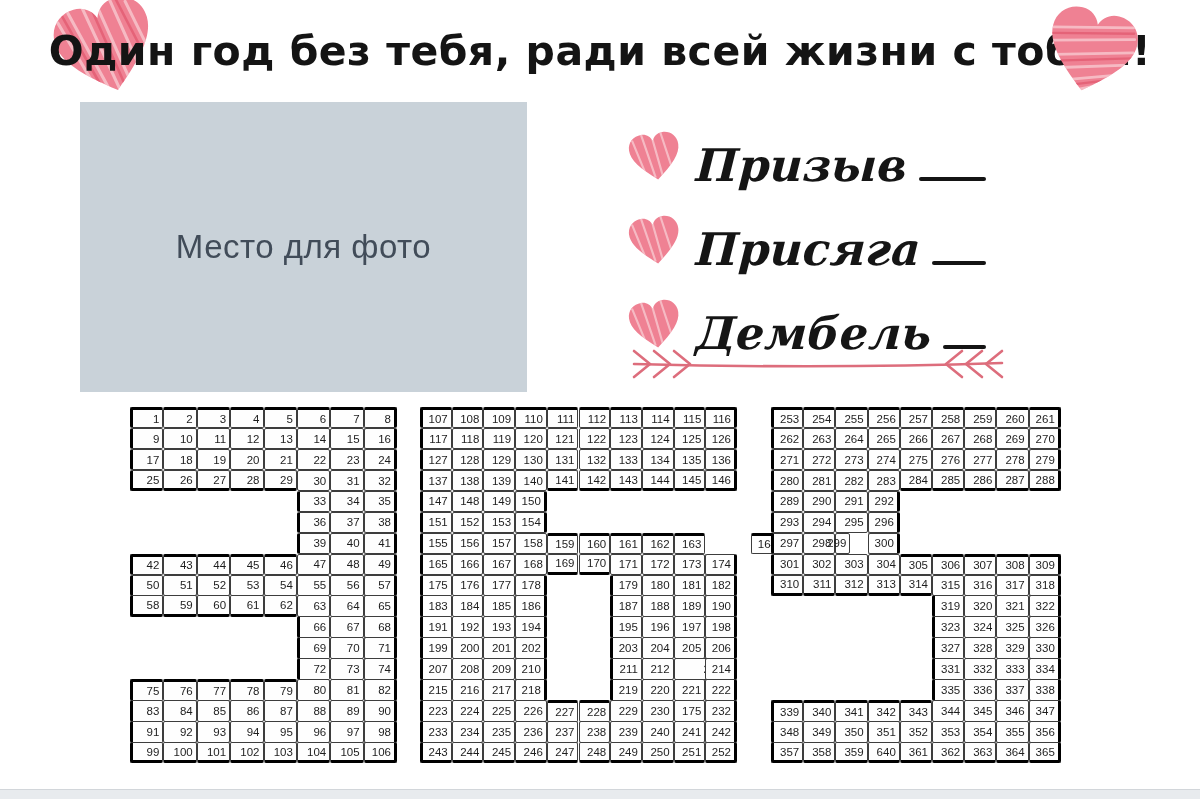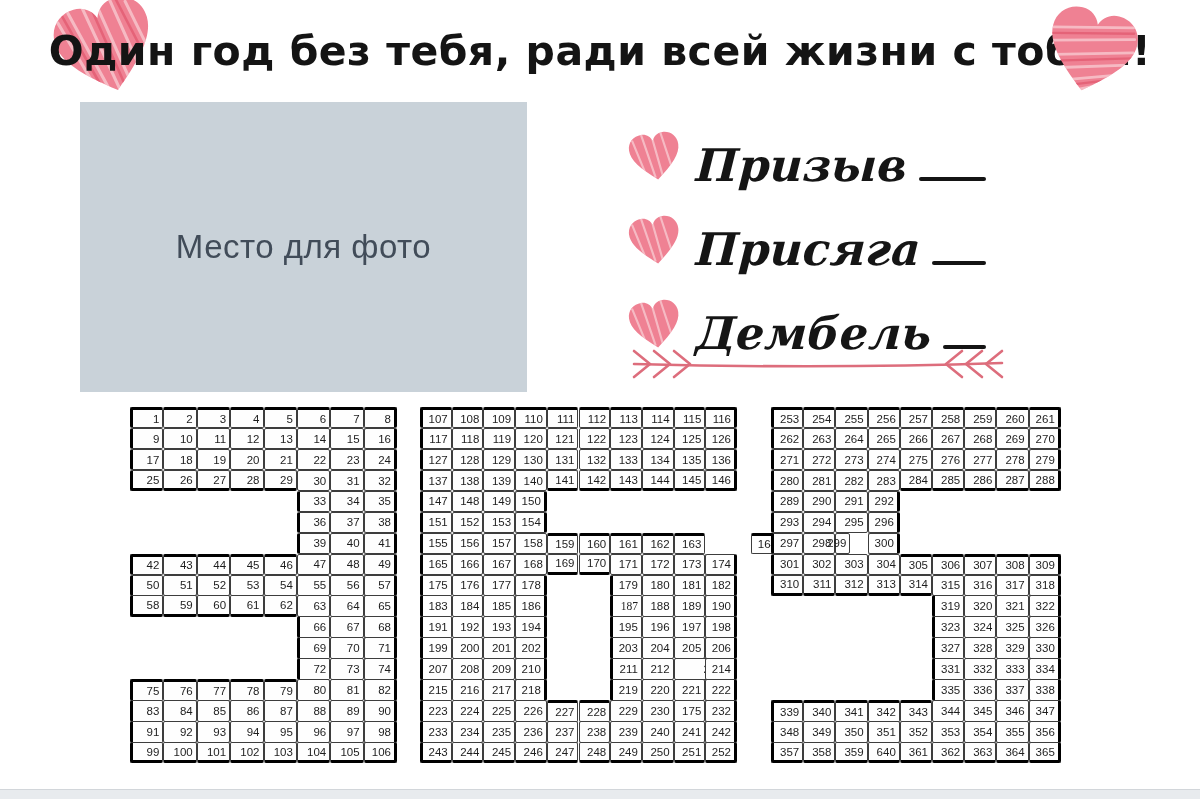--- a/index.html
+++ b/index.html
@@ -338,7 +338,7 @@
       <div class="day-cell" style="left: 31.7px; top: 188.46px; width: 31.7px; height: 21.44px;">184</div>
       <div class="day-cell" style="left: 63.4px; top: 188.46px; width: 31.7px; height: 21.44px;">185</div>
       <div class="day-cell" style="left: 95.1px; top: 188.46px; width: 31.7px; height: 21.44px; border-right: 3px solid rgb(0, 0, 0);">186</div>
-      <div class="day-cell" style="left: 190.2px; top: 188.46px; width: 31.7px; height: 21.44px; border-left: 3px solid rgb(0, 0, 0); font-family: Liberation Serif, serif;">187</div>
+      <div class="day-cell" style="left: 190.2px; top: 188.46px; width: 31.7px; height: 21.44px; border-left: 3px solid rgb(0, 0, 0);">187</div>
       <div class="day-cell" style="left: 221.9px; top: 188.46px; width: 31.7px; height: 21.44px;">188</div>
       <div class="day-cell" style="left: 253.6px; top: 188.46px; width: 31.7px; height: 21.44px;">189</div>
       <div class="day-cell" style="left: 285.3px; top: 188.46px; width: 31.7px; height: 21.44px; border-right: 3px solid rgb(0, 0, 0);">190</div>

